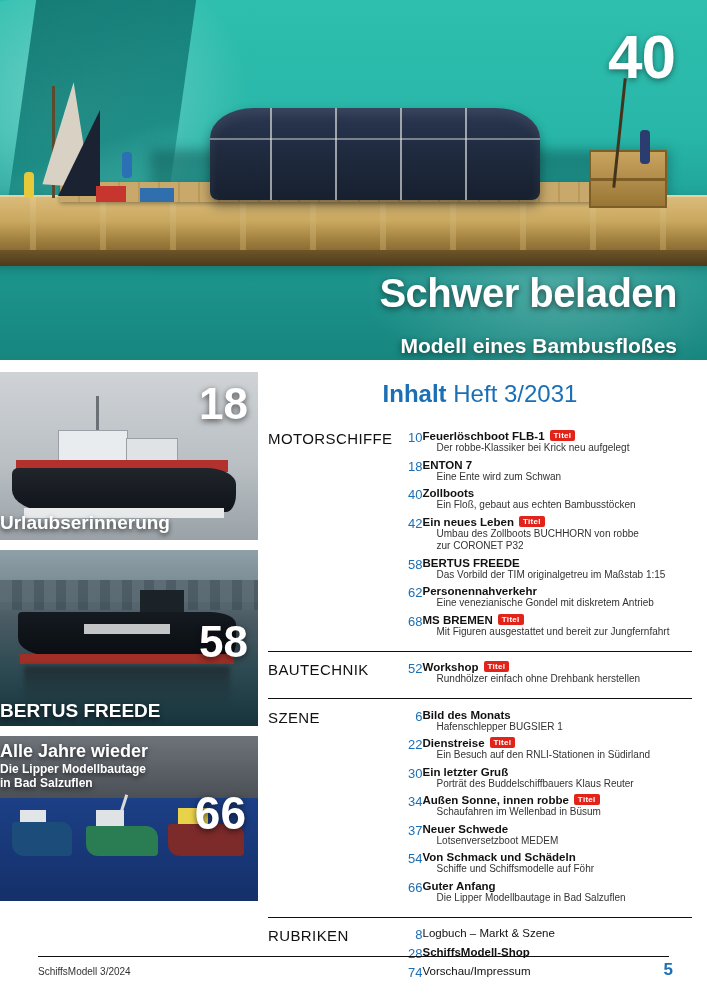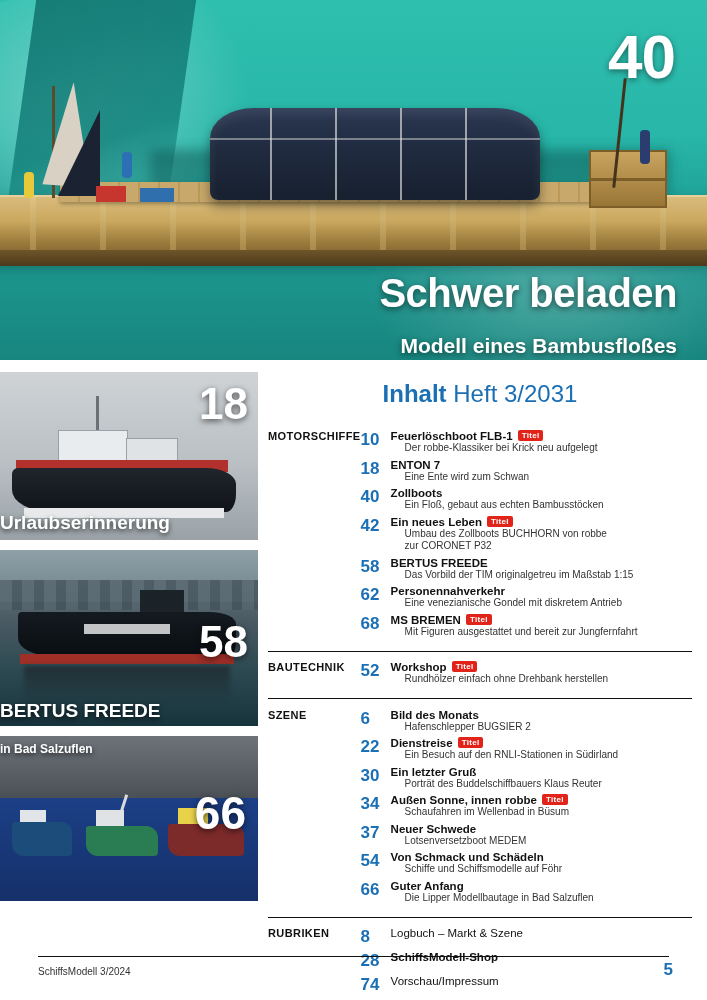--- a/index.html
+++ b/index.html
@@ -191,7 +191,7 @@
 
   table.toc{ width:424px; border-collapse:collapse; margin-top:22px; }
   table.toc td{ vertical-align:top; padding:0; }
-  .sec-td{ width:84px; font-size:11px; font-weight:bold; letter-spacing:.4px; color:#111; padding-top:3px;margin-top:36px; }
+  .sec-td{ width:84px; font-size:15px; font-weight:normal; letter-spacing:.4px; color:#111; padding-top:3px;margin-top:36px; }
   .pg-td{ width:30px; font-size:17px; font-weight:bold; color:#1b6fb5; padding-top:2px; padding-right:10px; white-space:nowrap;}
   .tx-td{ font-size:11.5px; color:#111; }
   .tx-td .title{ font-weight:bold; font-size:11.5px; }

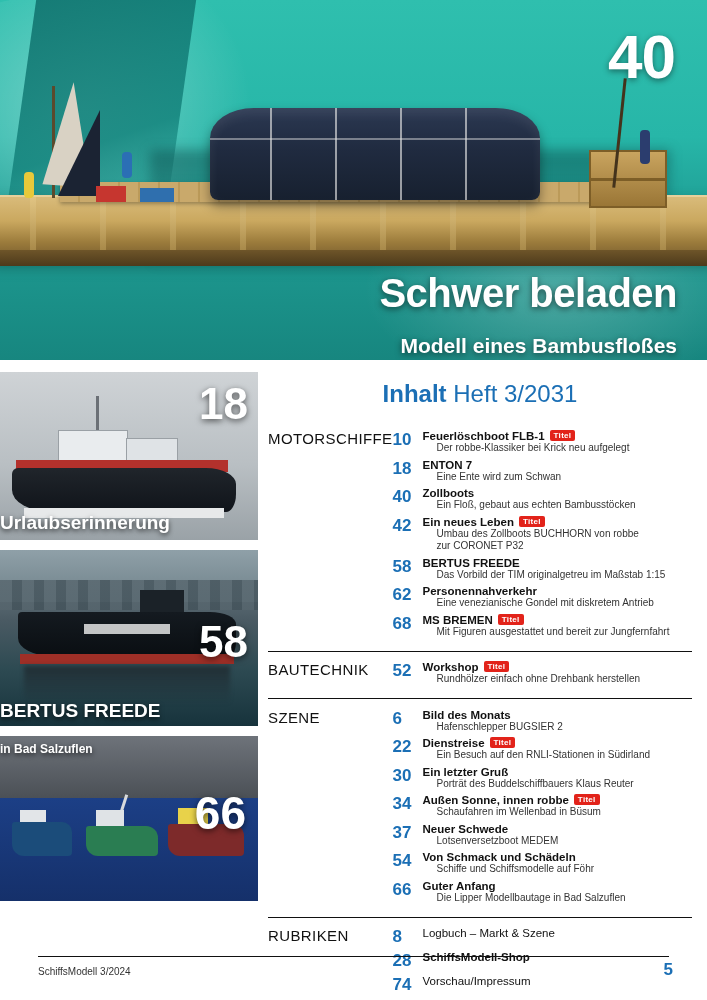--- a/index.html
+++ b/index.html
@@ -192,7 +192,7 @@
   table.toc{ width:424px; border-collapse:collapse; margin-top:22px; }
   table.toc td{ vertical-align:top; padding:0; }
   .sec-td{ width:84px; font-size:15px; font-weight:normal; letter-spacing:.4px; color:#111; padding-top:3px;margin-top:36px; }
-  .pg-td{ width:30px; font-size:17px; font-weight:bold; color:#1b6fb5; padding-top:2px; padding-right:10px; white-space:nowrap;}
+  .pg-td{ width:30px; text-align:right; font-size:13px; font-weight:normal; color:#1b6fb5; padding-top:2px; padding-right:10px; white-space:nowrap;}
   .tx-td{ font-size:11.5px; color:#111; }
   .tx-td .title{ font-weight:bold; font-size:11.5px; }
   .tx-td .sub{ font-size:10px; color:#333; padding-left:14px; line-height:1.25; }

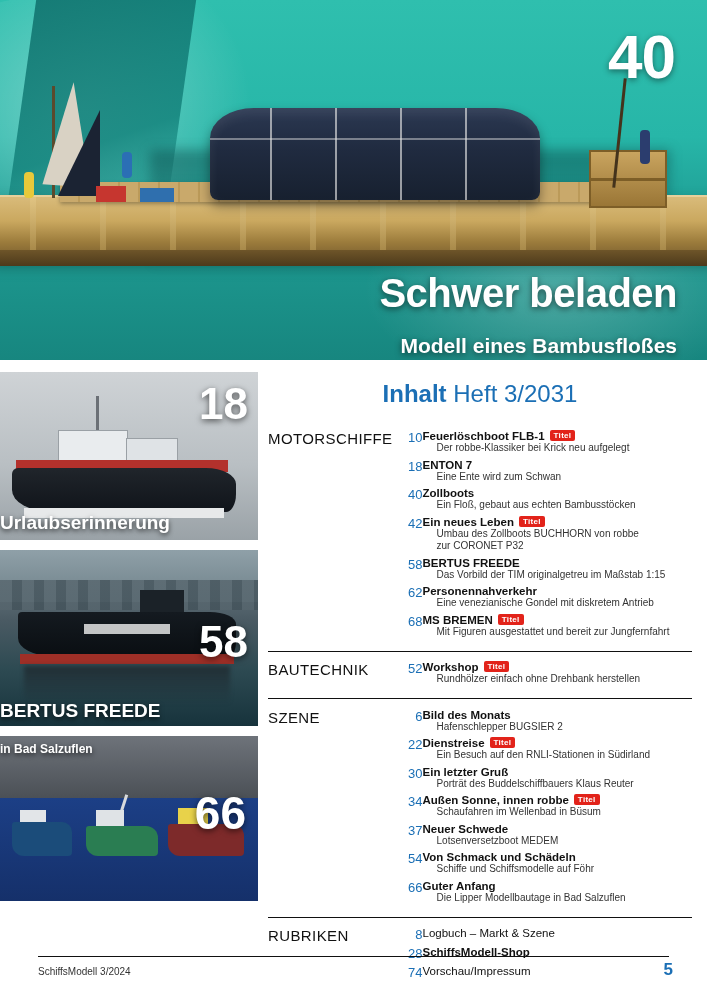--- a/index.html
+++ b/index.html
@@ -404,7 +404,7 @@
         <td class="pg-td">6</td>
         <td class="tx-td">
           <span class="title">Bild des Monats</span>
-          <div class="sub">Hafenschlepper BUGSIER 2</div>
+          <div class="sub">Hafenschlepper BUGSIER 1</div>
         </td>
       </tr>
       <tr class="row">

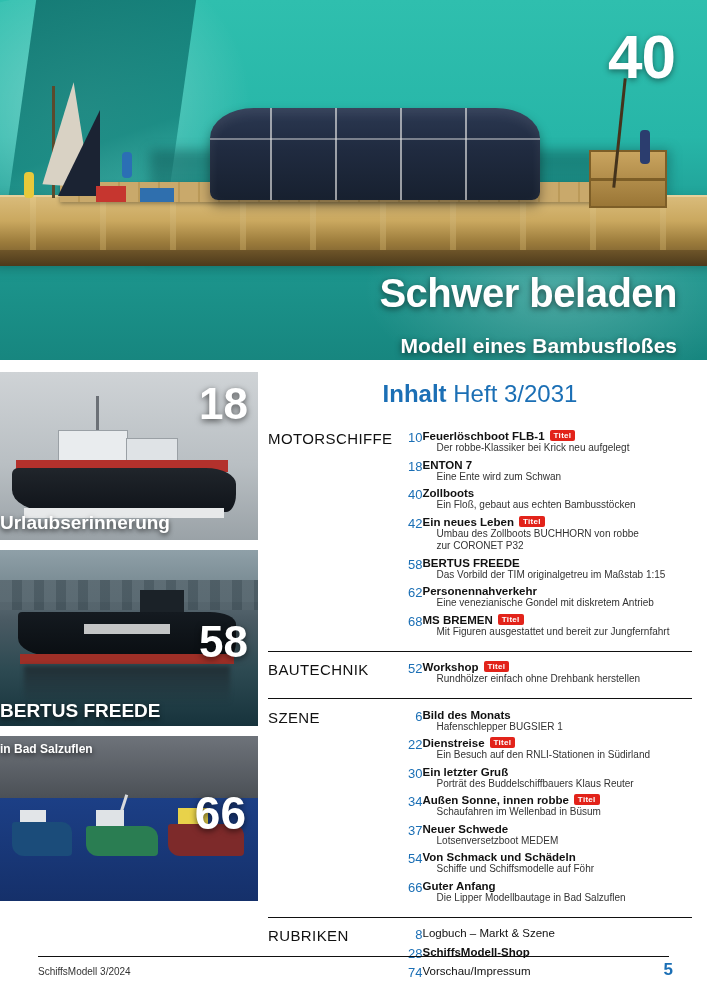--- a/index.html
+++ b/index.html
@@ -303,6 +303,7 @@
       <div class="m3"></div>
     <div class="bignum">66</div>
     <div class="cap">
+      <div class="t1">Alle Jahre wieder</div>
       <div class="t2">in Bad Salzuflen</div>
     </div>
   </div>

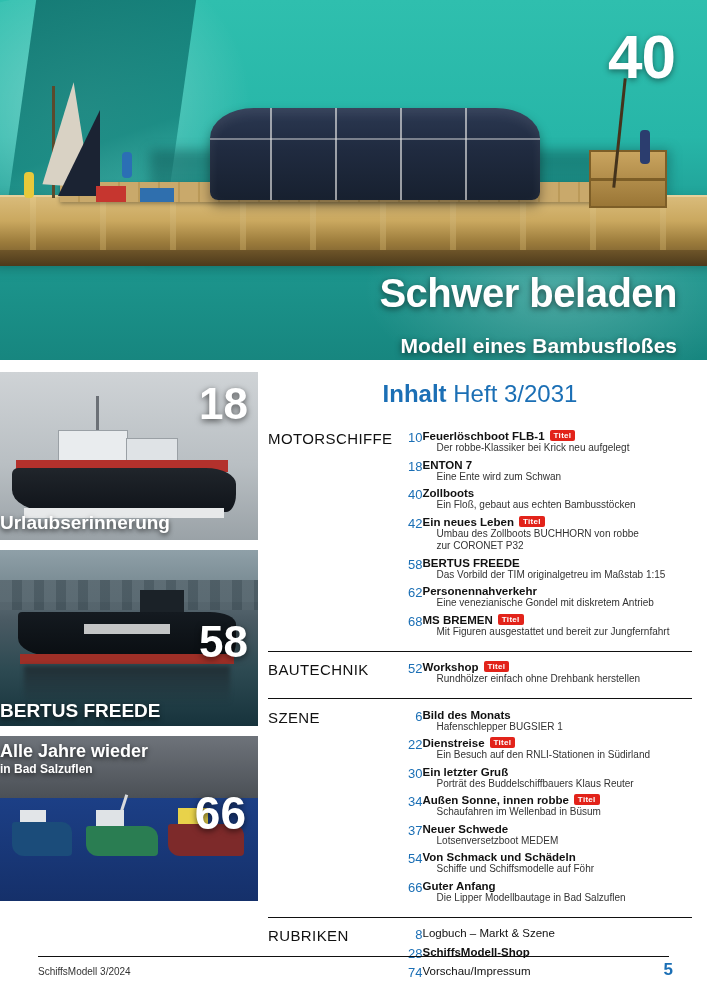--- a/index.html
+++ b/index.html
@@ -304,6 +304,7 @@
     <div class="bignum">66</div>
     <div class="cap">
       <div class="t1">Alle Jahre wieder</div>
+      <div class="t2">Die Lipper Modellbautage</div>
       <div class="t2">in Bad Salzuflen</div>
     </div>
   </div>

